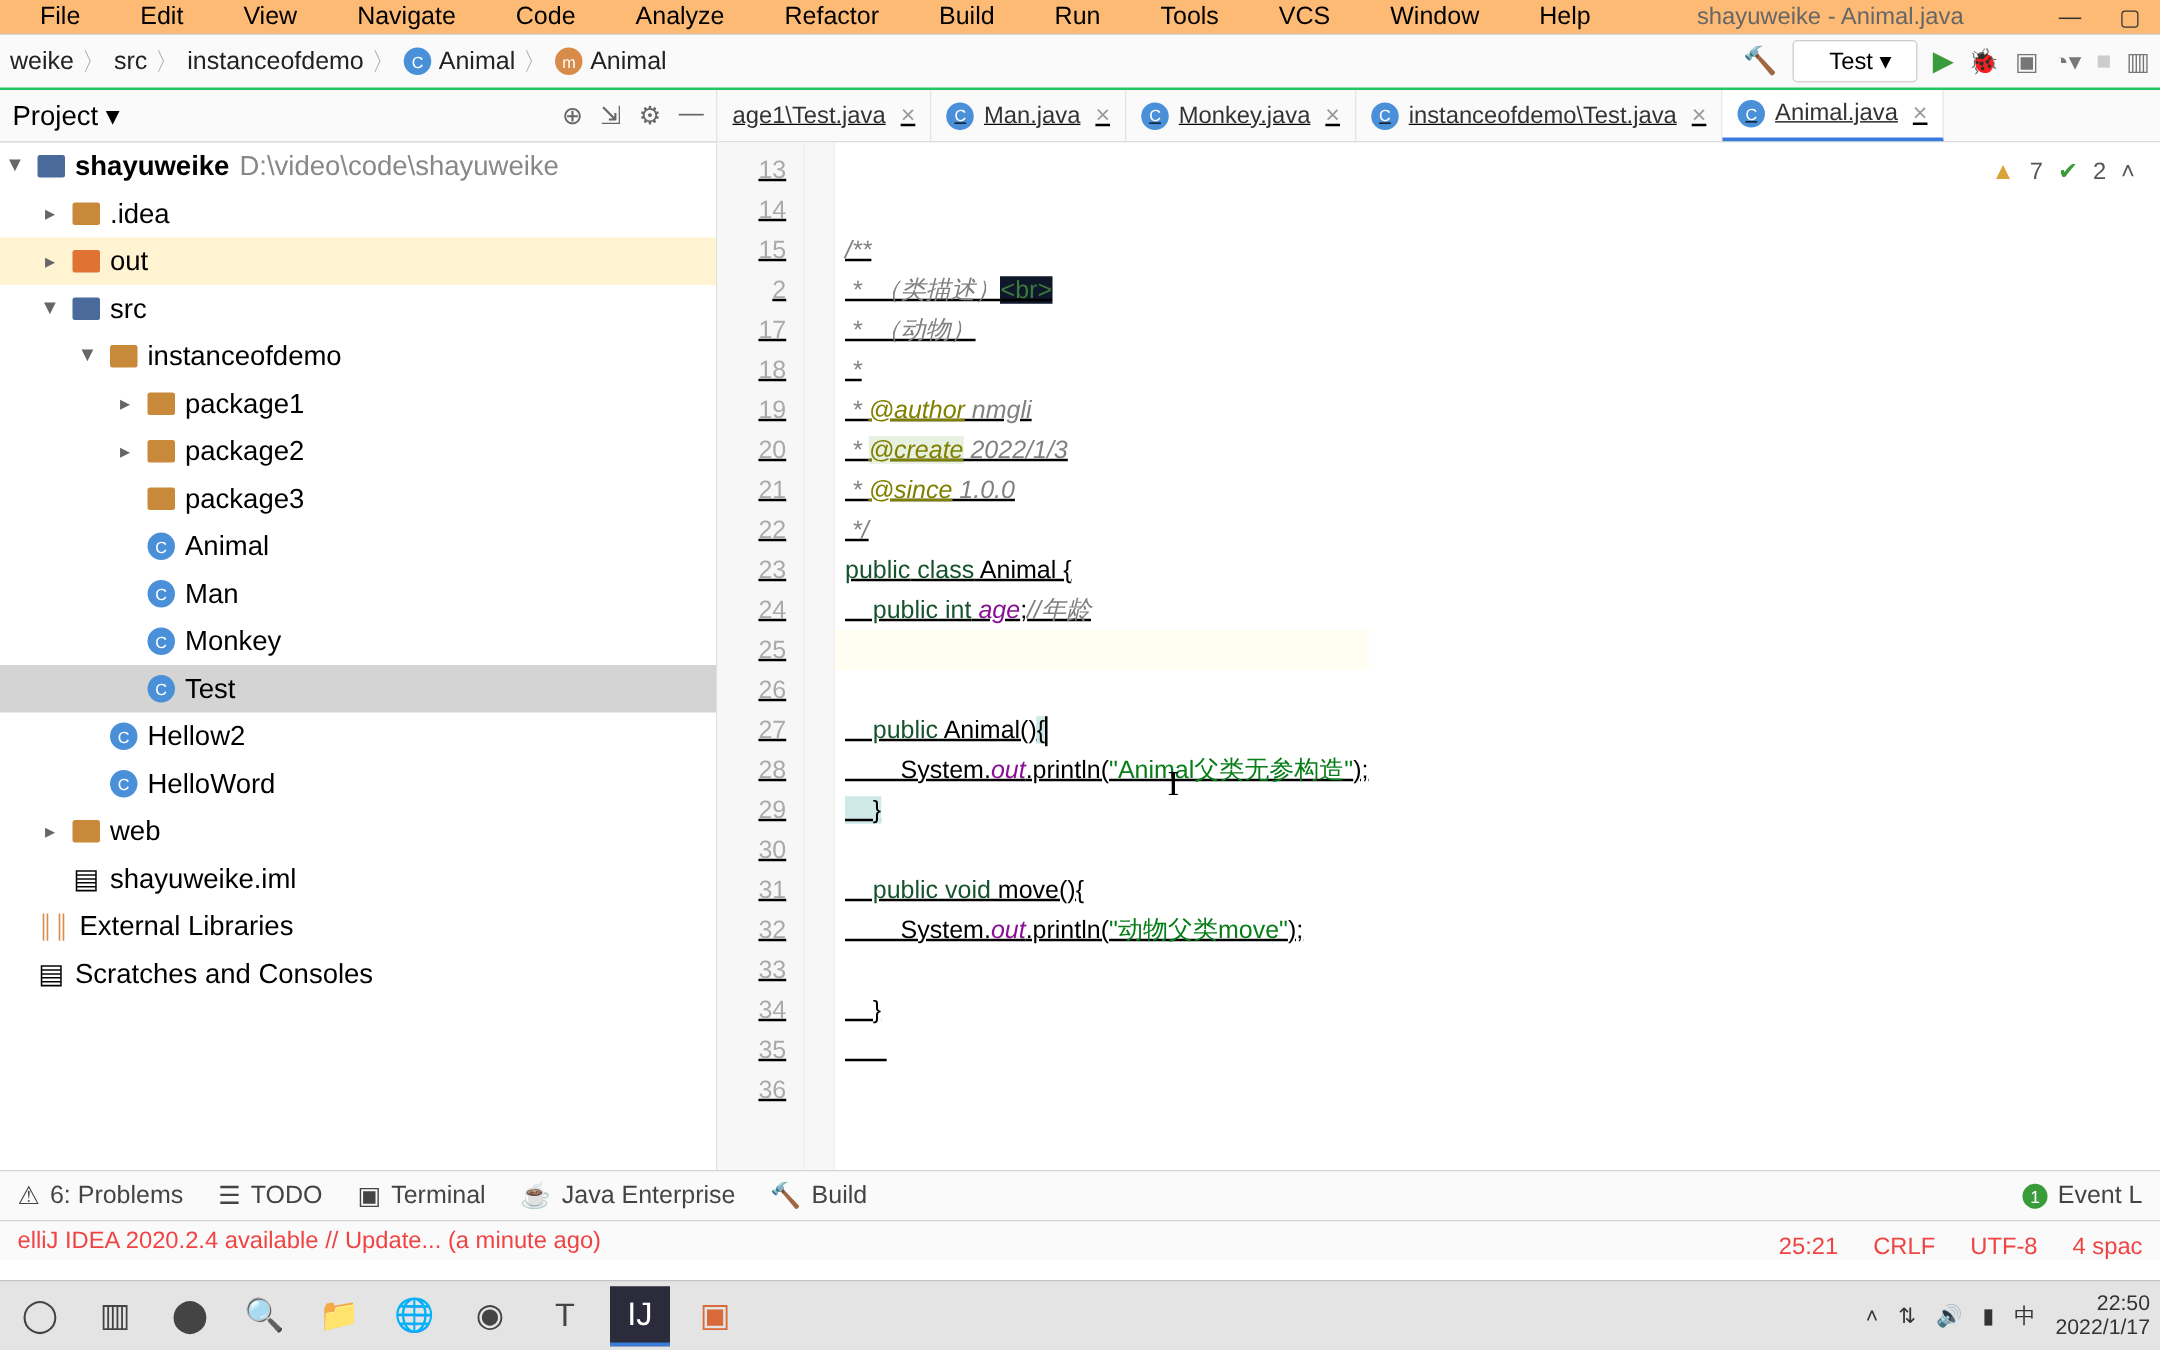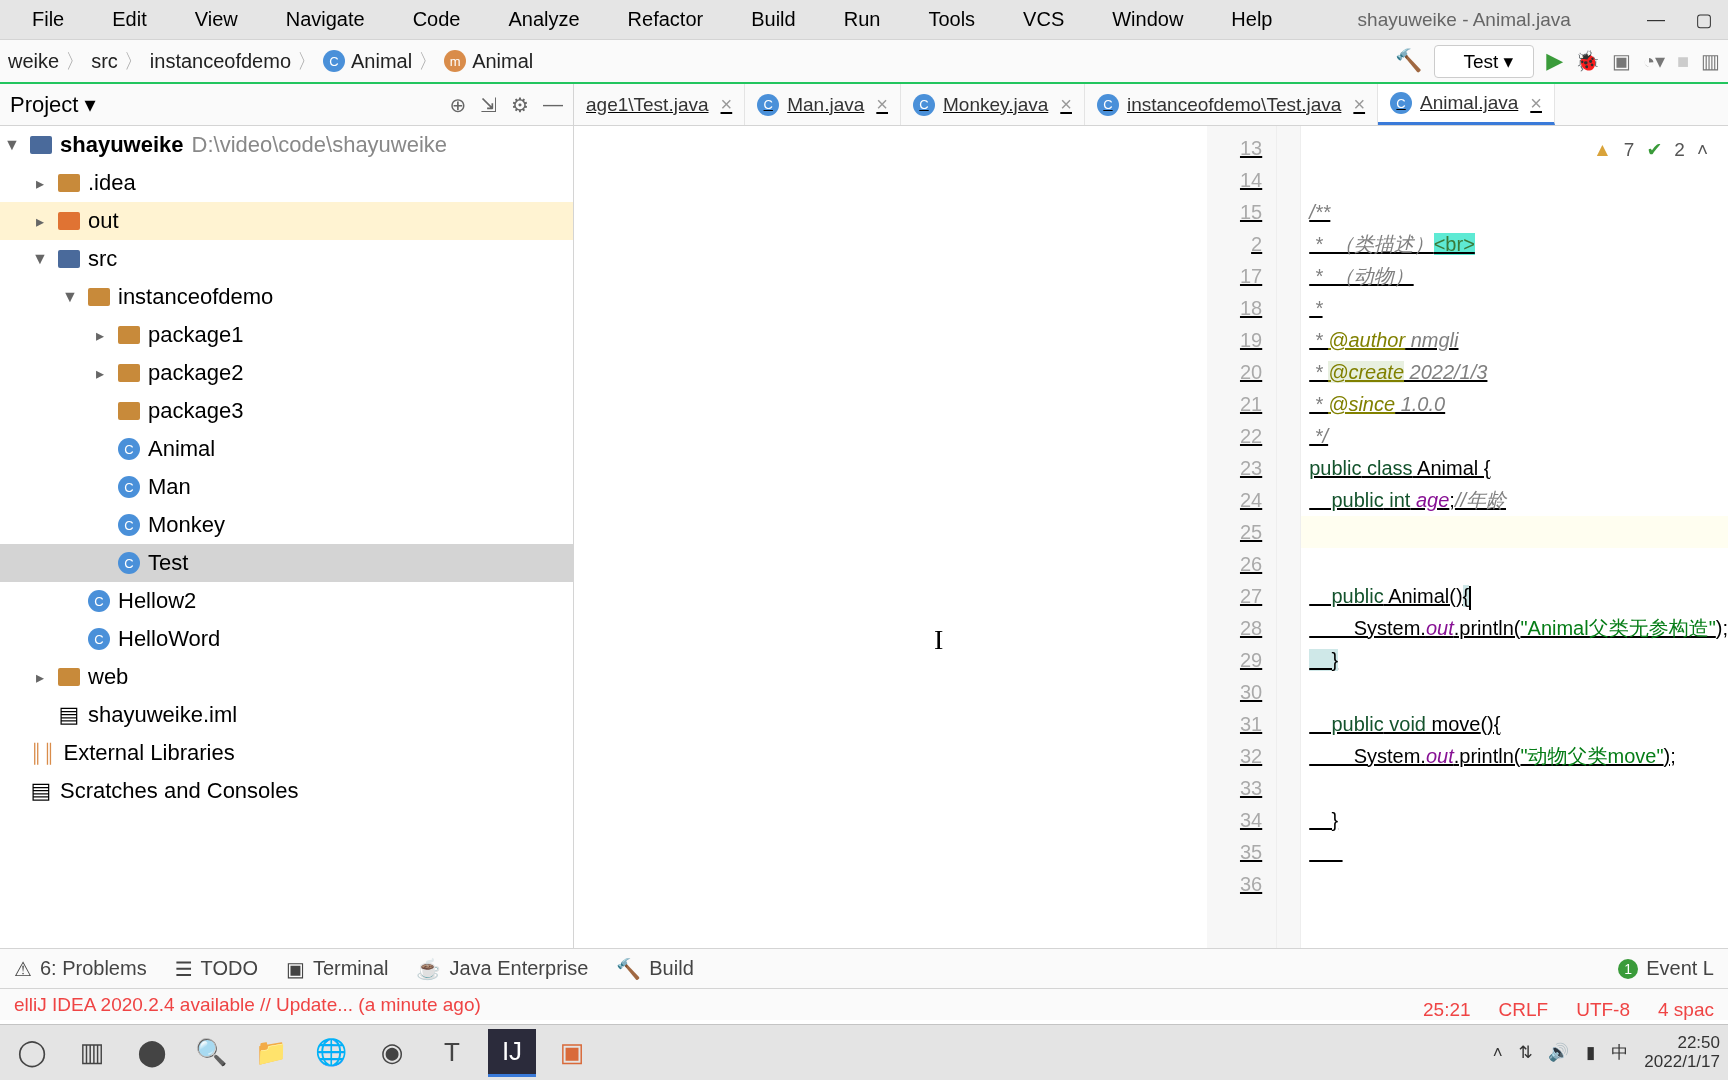--- a/index.html
+++ b/index.html
@@ -6,7 +6,7 @@
 body { width: 1728px; height: 1080px; background: #fff; overflow: hidden; position: relative; font-size: 18px; }
 
 
-.titlebar { height: 40px; background: #e5e5e5; display: flex; align-items: center; border-bottom: 1px solid #d4d4d4; justify-content: flex-end; }
+.titlebar { height: 28px; background: #fdba74; display: flex; align-items: center; border-bottom: 1px solid #d4d4d4; justify-content: flex-end; }
 .menubar { display: flex; gap: 0; padding-left: 8px; }
 .menubar span { padding: 4px 12px; cursor: pointer; font-size: 20px; }
 .titlebar-title { flex: 1; text-align: center; color: #666; font-size: 19px; }

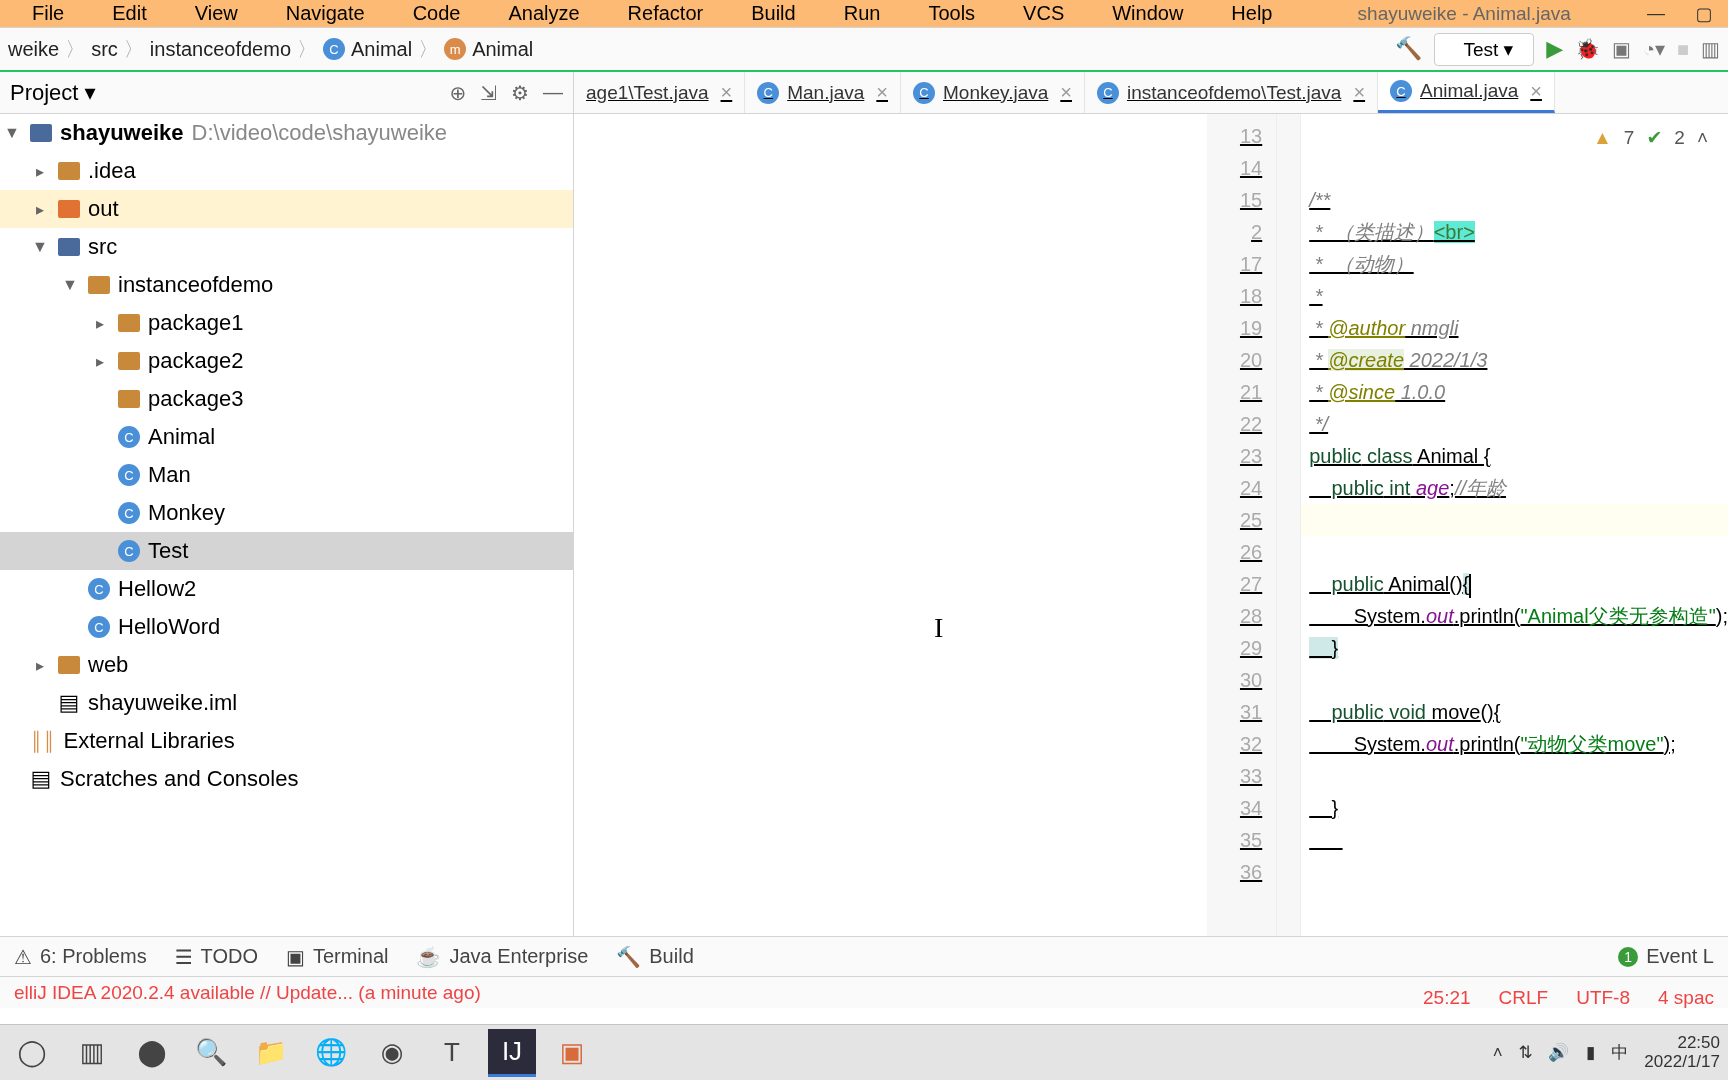--- a/index.html
+++ b/index.html
@@ -53,7 +53,7 @@
 .tab { display: flex; align-items: center; gap: 8px; padding: 0 12px; border-right: 1px solid #e4e4e4; font-size: 19px; color: #333; }
 .tab.active { background: #fff; border-bottom: 3px solid #3a7ad9; }
 .tab .close { color: #999; font-size: 20px; padding-left: 4px; }
-.code-area { flex: 1; display: flex; font-family: "Consolas","Courier New",monospace; font-size: 20px; line-height: 32px; background: #fff; position: relative; justify-content: flex-end; }
+.code-area { flex: 1; display: flex; font-family: "Consolas","Courier New",monospace; font-size: 20px; line-height: 32px; background: #fff; position: relative; }
 .gutter { width: 70px; background: #f7f7f7; color: #aaa; text-align: right; padding: 6px 14px 0 0; border-right: 1px solid #eee; }
 .gutter div { height: 32px; }
 .fold-col { width: 24px; background: #f7f7f7; border-right: 1px solid #eee; position: relative; }

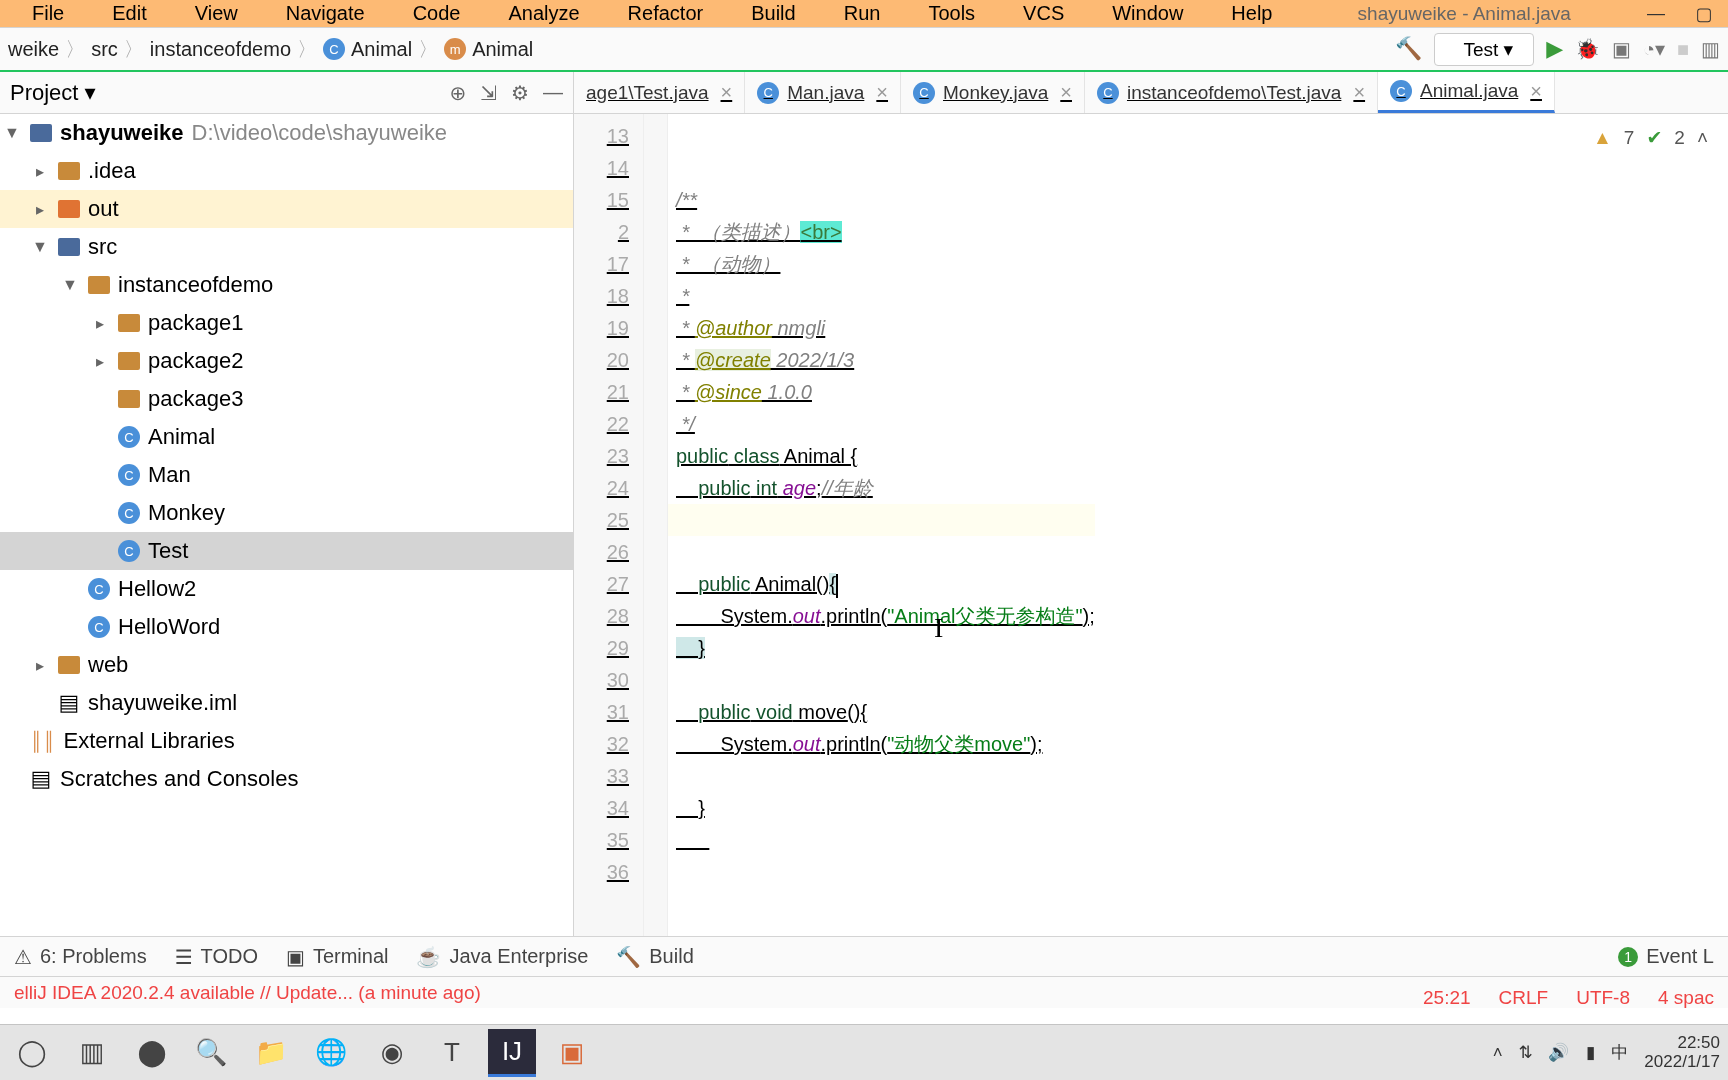--- a/index.html
+++ b/index.html
@@ -63,7 +63,7 @@
 .comment { color: #808080; font-style: italic; }
 .str { color: #067d17; }
 .field { color: #871094; font-style: italic; }
-.tag { color: #3a7a3a; background: #5eead4; }
+.tag { color: #3a7a3a; background: #0f172a; }
 .caret-line { background: #fffef0; position: absolute; left: 0; right: 0; height: 32px; }
 .caret { display:inline-block; width: 2px; height: 24px; background: #000; vertical-align: middle; }
 .text-cursor { position: absolute; font-family: monospace; }

